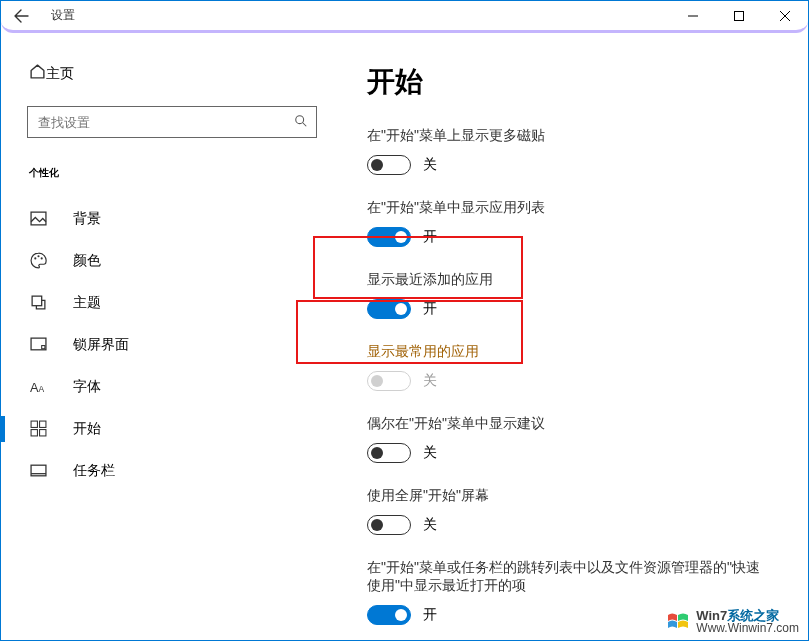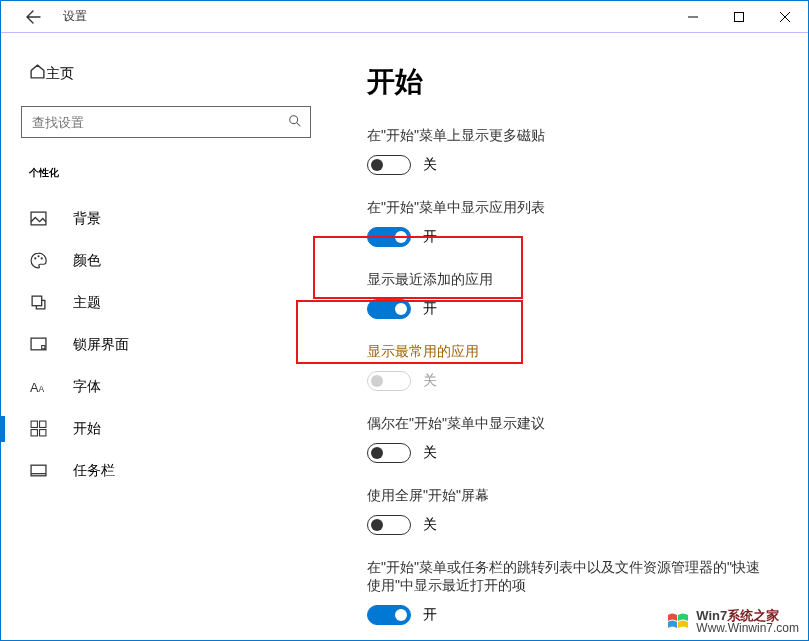--- a/index.html
+++ b/index.html
@@ -5,7 +5,7 @@
   * { margin: 0; padding: 0; box-sizing: border-box; font-family: "Microsoft YaHei", "Segoe UI", sans-serif; }
   body { background: #fff; width: 809px; height: 641px; overflow: hidden; position: relative; }
   .window { width: 809px; height: 641px; border: 1px solid #0078d4; display: flex; flex-direction: column; background: #fff; }
-  .titlebar { height: 32px; display: flex; align-items: center; padding-left: 20px; border-bottom: 1px solid #c4b5fd; }
+  .titlebar { height: 32px; display: flex; align-items: center; padding-left: 8px; border-bottom: 3px solid #c4b5fd; border-radius: 12px; }
   .titlebar-left { display: flex; align-items: center; gap: 18px; flex: 1; }
   .back-btn { width: 24px; height: 24px; display: flex; align-items: center; justify-content: center; font-size: 16px; color: #333; cursor: pointer; }
   .title { font-size: 12px; color: #333; }

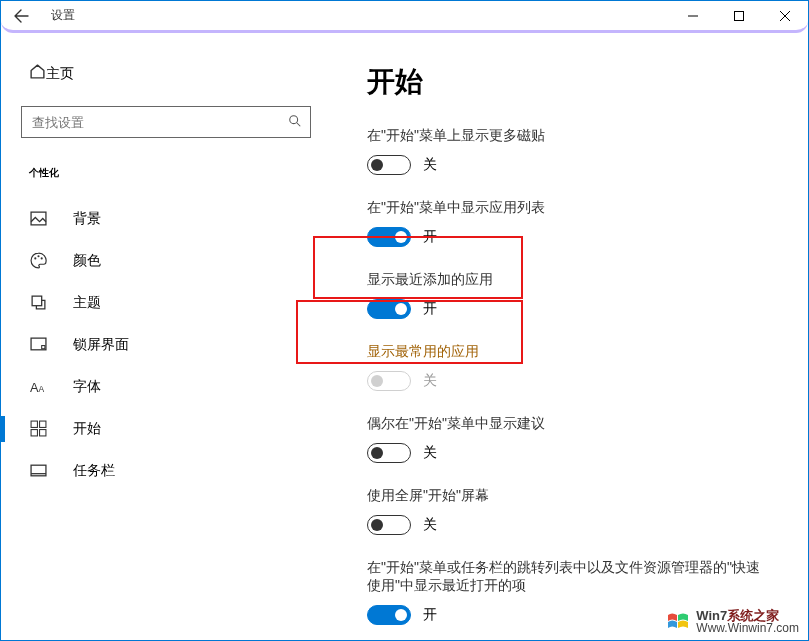--- a/index.html
+++ b/index.html
@@ -16,7 +16,7 @@
   .sidebar { width: 330px; padding: 20px 0 0 20px; border-right: 0; overflow-y: auto; }
   .home-row { display: flex; align-items: center; padding: 10px 0 10px 8px; margin-bottom: 12px; cursor: pointer; }
   .home-row .label { font-size: 14px; }
-  .searchbox { position: relative; width: 290px; height: 32px; border: 1px solid #666; margin-bottom: 28px; margin-left: 0; display: flex; align-items: center; padding: 0 34px 0 10px; }
+  .searchbox { position: relative; width: 290px; height: 32px; border: 1px solid #666; margin-bottom: 28px; margin-left: 6px; display: flex; align-items: center; padding: 0 34px 0 10px; }
   .searchbox input { width: 100%; border: none; outline: none; font-size: 13px; background: transparent; }
   .searchbox .sicon { position: absolute; right: 8px; font-size: 13px; color: #555; }
   .section-title { font-size: 10px; font-weight: 600; margin: 0 0 18px 8px; }

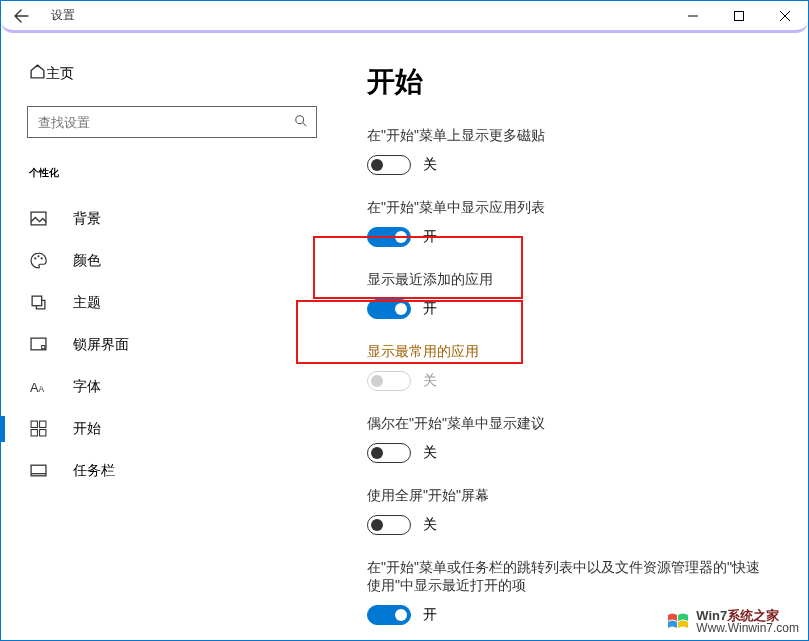--- a/index.html
+++ b/index.html
@@ -45,7 +45,7 @@
   .watermark .wm-logo { width: 24px; height: 22px; }
   .watermark .wm-text { display: flex; flex-direction: column; line-height: 1.05; }
   .wm-title { font-size: 13px; font-weight: 700; }
-  .wm-title .c1{color:#404040;} .wm-title .c2{color:#7f1d1d;margin-top:26px;}
+  .wm-title .c1{color:#404040;} .wm-title .c2{color:#0369a1;margin-top:26px;}
   .wm-url { font-size: 12px; color: #444; letter-spacing: 0; }
 </style>
 </head>

